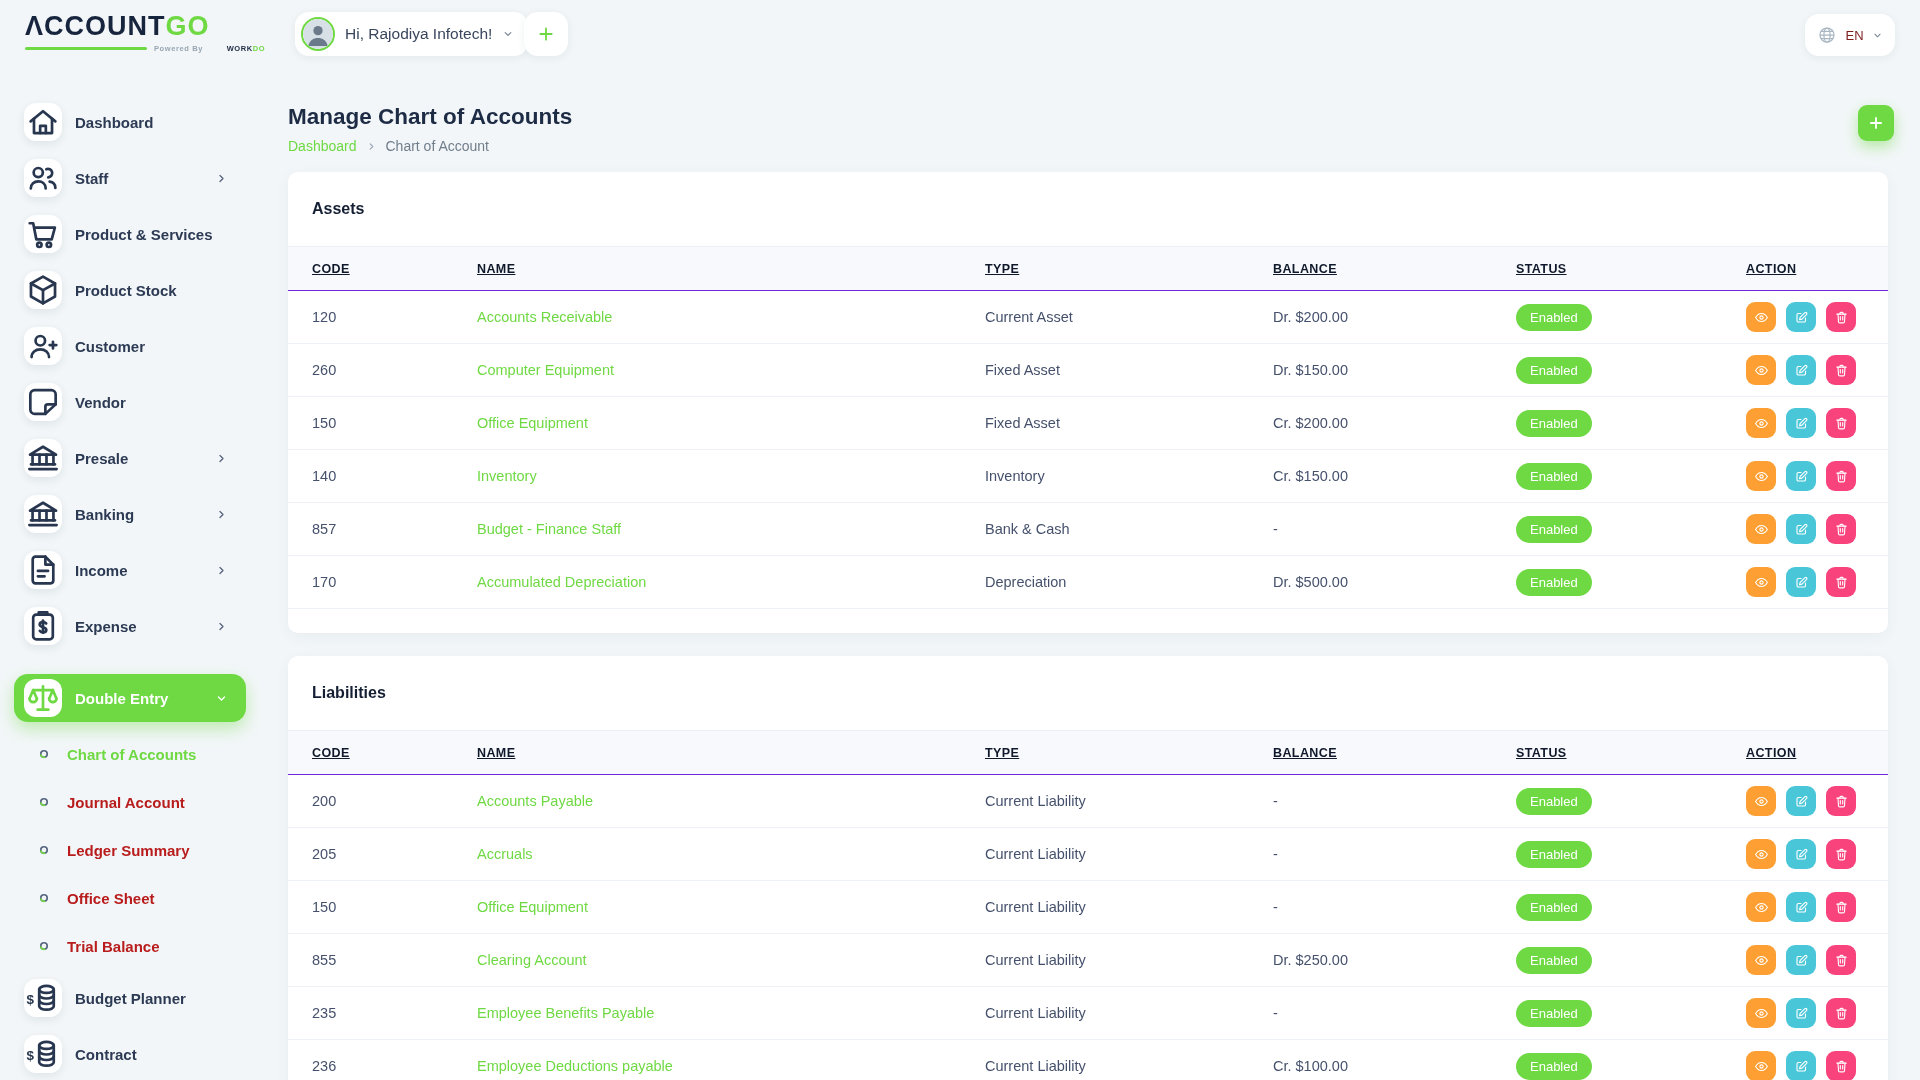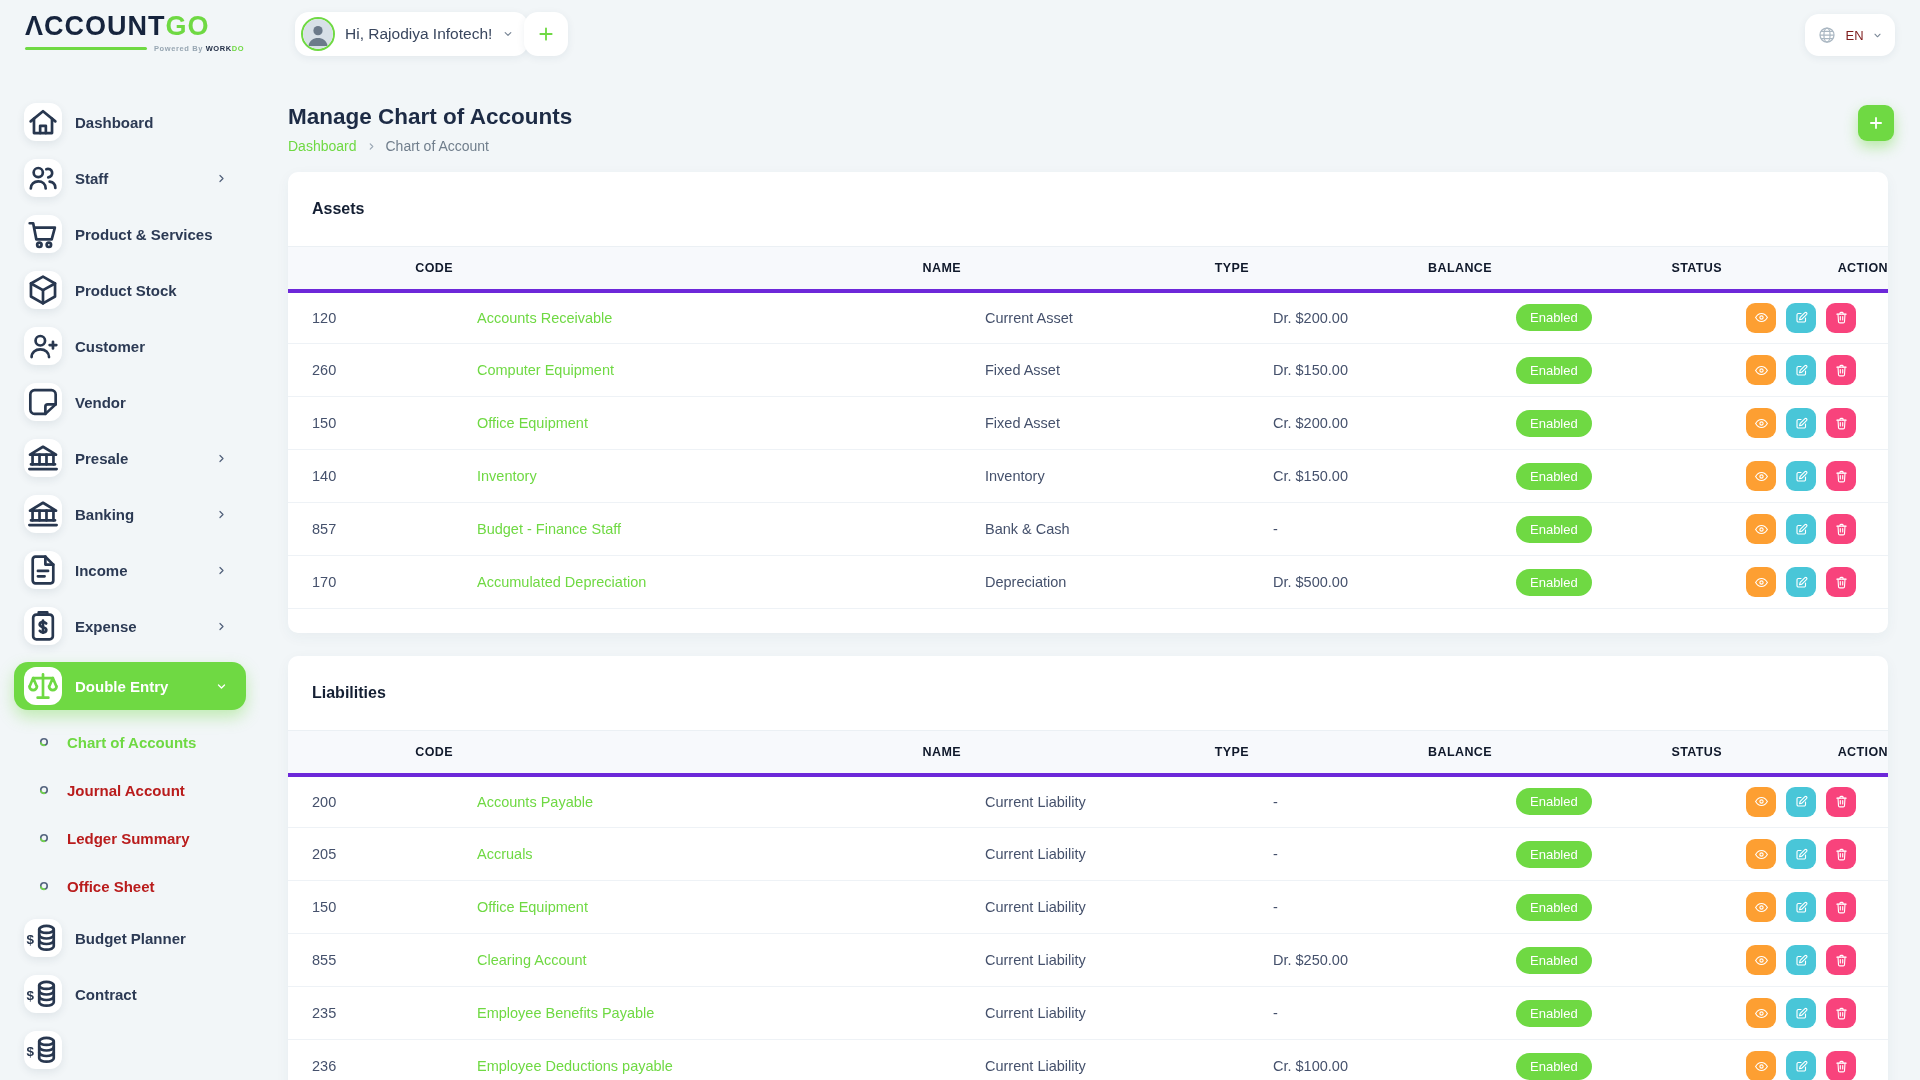--- a/index.html
+++ b/index.html
@@ -22,7 +22,7 @@
   .logo-sub { display:flex; align-items:center; gap:7px; margin-top:3px; }
   .logo-line { width:122px; height:3px; background:#6fd943; border-radius:2px; }
   .powered { font-size:7.5px; letter-spacing:.6px; color:#97a6b2; font-weight:700; }
-  .powered .dark { color:#232f47; }
+  .powered .dark { color:#232f47;margin-left:21px; }
   .powered .accent { color:#6fd943; }
 
   .user-chip { position:absolute; left:295px; top:12px; height:44px; background:#fff; border-radius:14px;

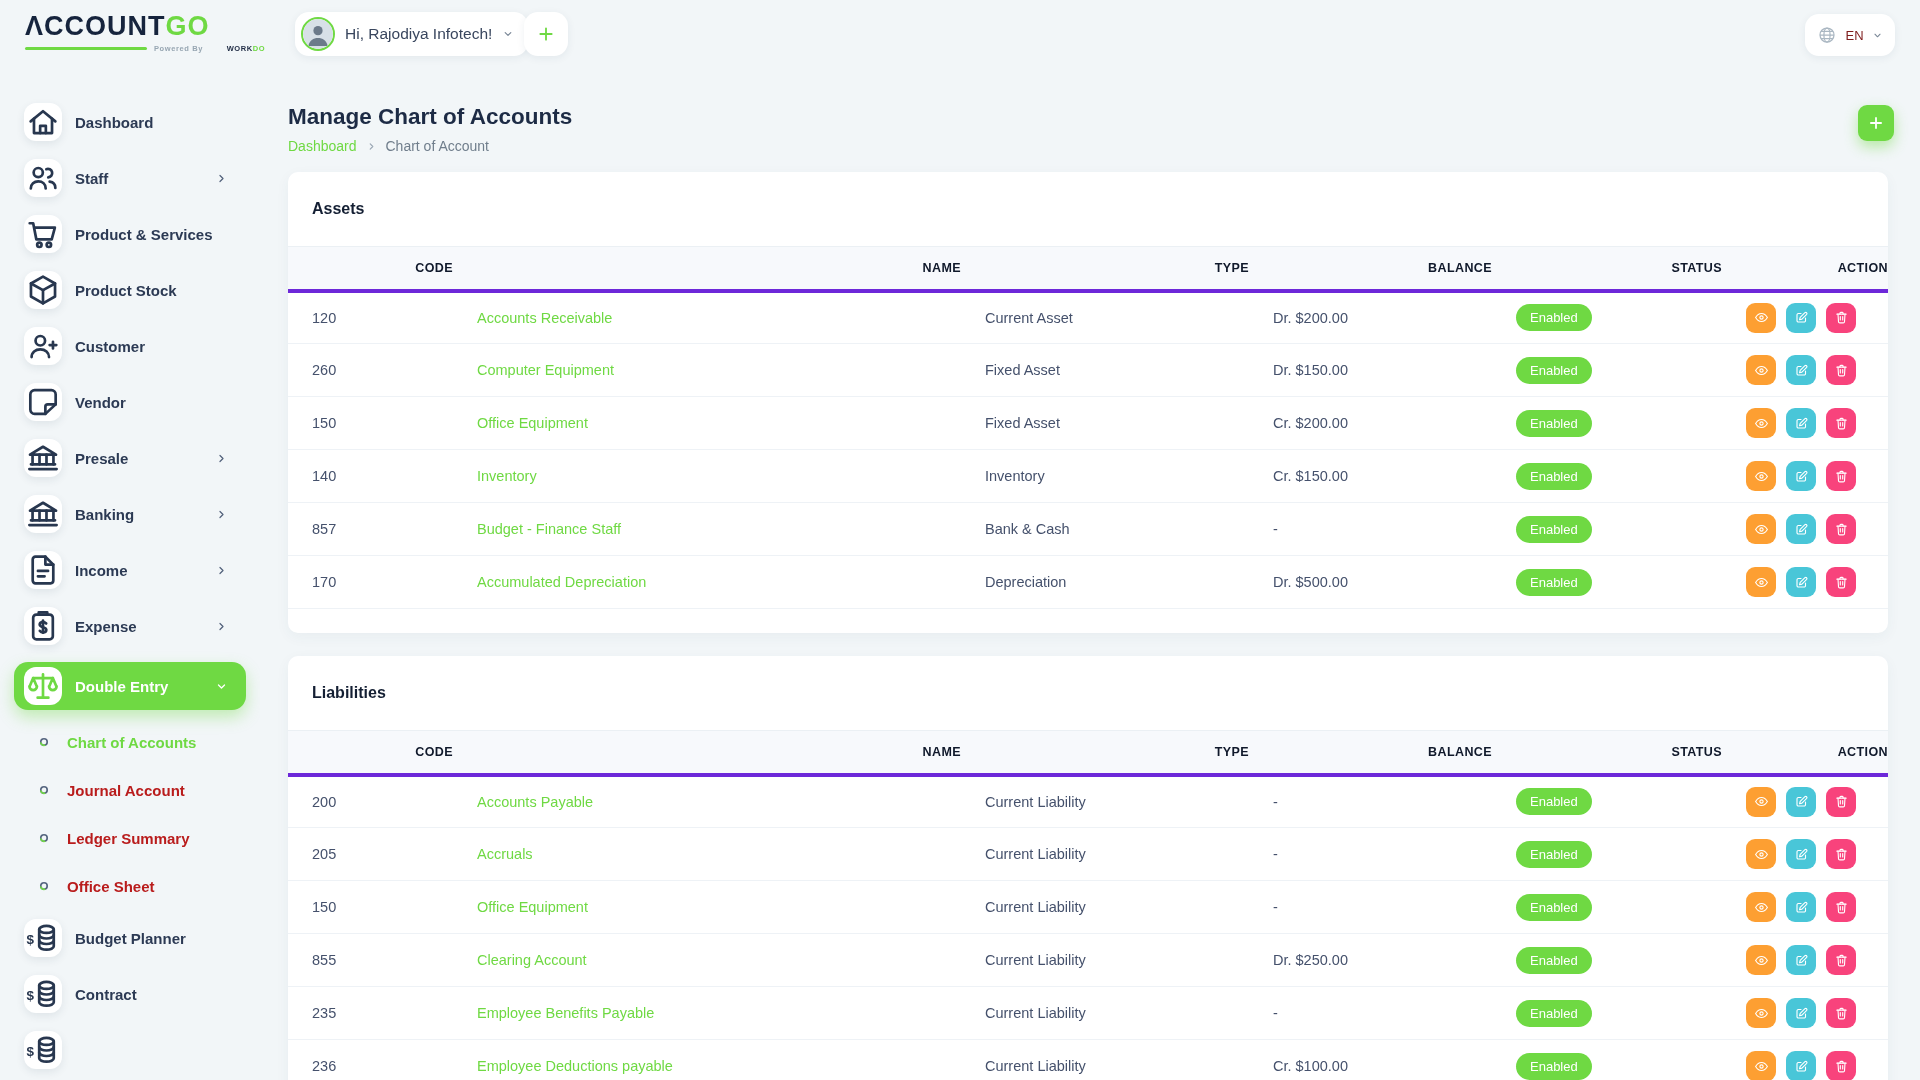--- a/index.html
+++ b/index.html
@@ -83,8 +83,8 @@
   table { width:100%; border-collapse:collapse; table-layout:fixed; }
   col.c1{width:165px} col.c2{width:508px} col.c3{width:288px} col.c4{width:243px} col.c5{width:230px} col.c6{width:166px}
   thead tr { height:44px; background:#f7f9fc; }
-  th { text-align:right; padding-left:24px; font-size:12.5px; font-weight:700; letter-spacing:.4px; color:#10192b;
-    border-top:1px solid #ebf0f4; border-bottom:4px solid #6d28d9; }
+  th { text-align:left; padding-left:24px; font-size:12.5px; font-weight:700; letter-spacing:.4px; color:#10192b;
+    border-top:1px solid #ebf0f4; border-bottom:1px solid #6d28d9;text-decoration:underline; }
   tbody tr { height:53px; border-bottom:1px solid #eef2f6; }
   td { padding-left:24px; font-size:14.5px; color:#45516c; }
   .name-link { color:#6fd943; cursor:pointer; text-decoration:none; }

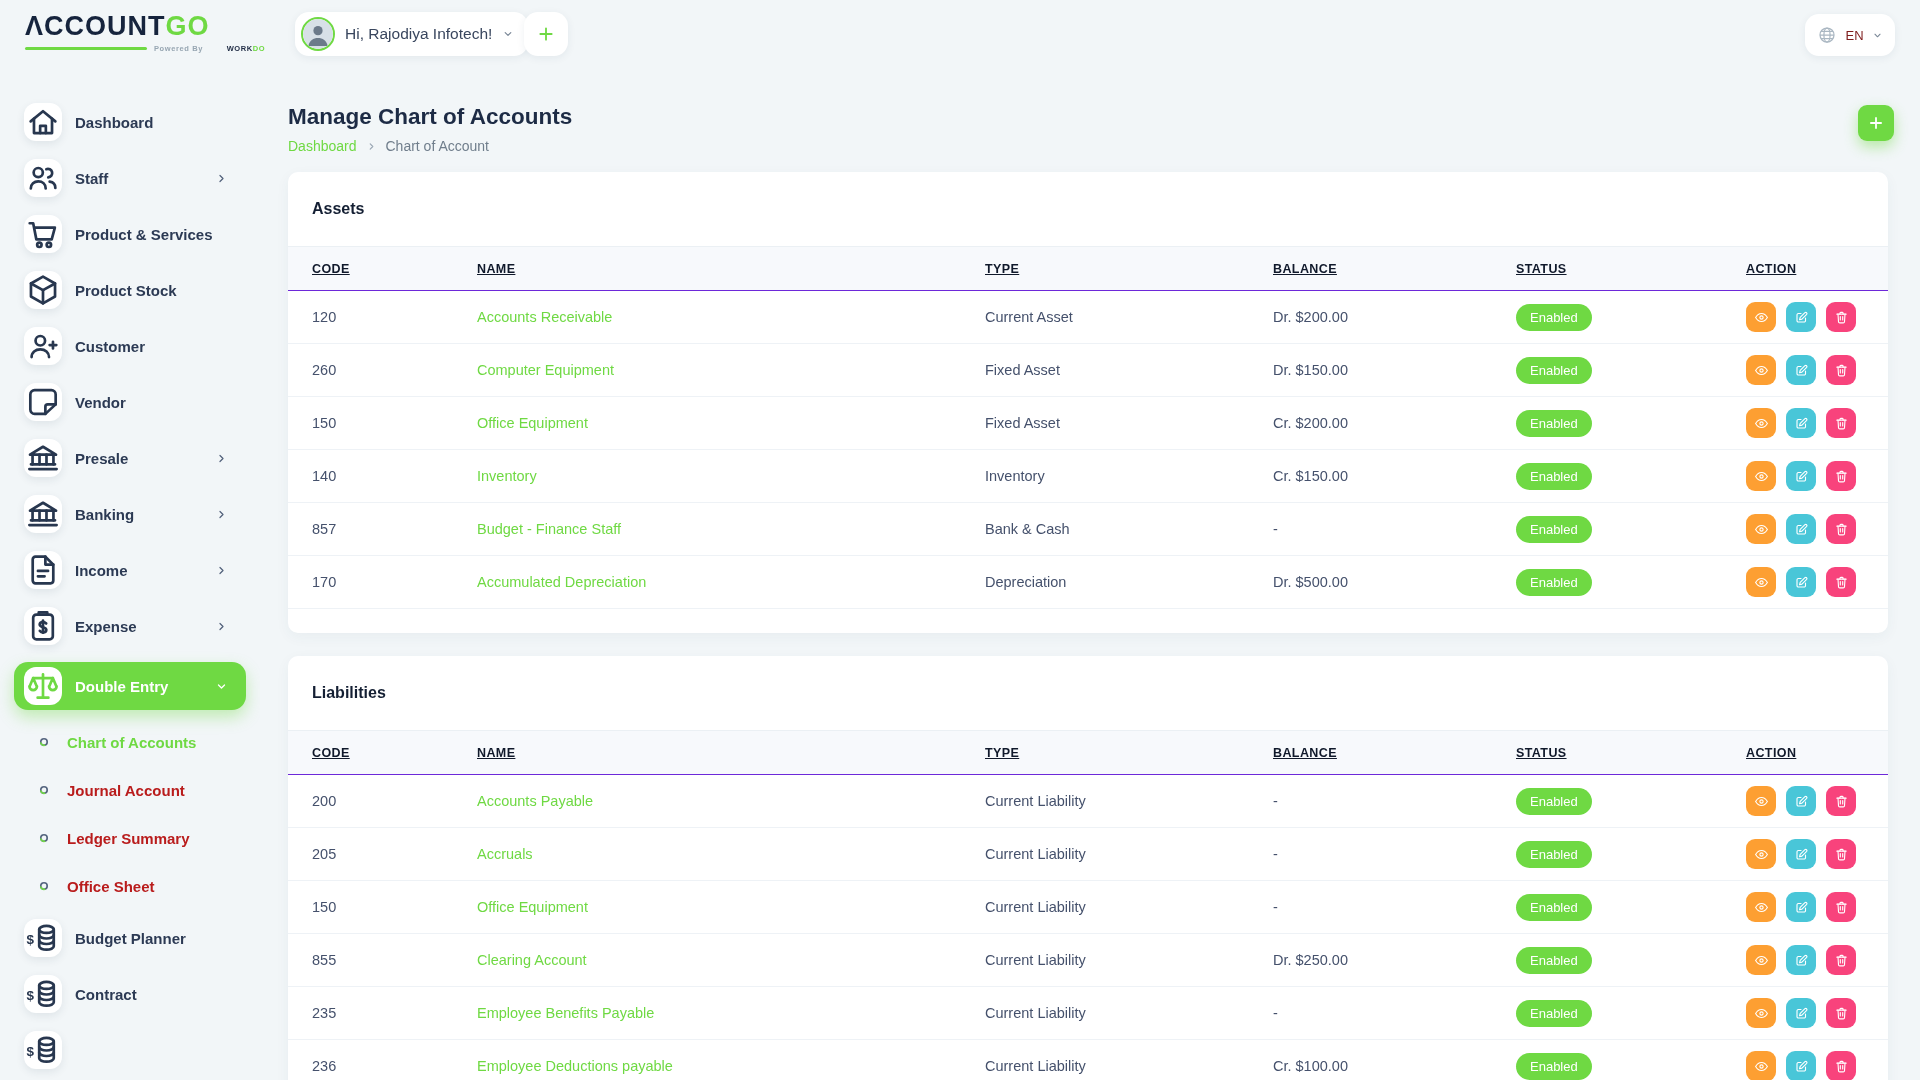--- a/index.html
+++ b/index.html
@@ -50,7 +50,7 @@
   .nav-label { margin-left:13px; font-size:15px; font-weight:600; color:#2c3a54; white-space:nowrap; }
   .nav-chevron { position:absolute; right:32px; width:13px; height:13px; color:#51607a; }
 
-  .nav-item.active-group { height:48px; margin:8px 14px 0 14px; padding-left:10px; background:#6fd943;
+  .nav-item.active-group { height:48px; margin:20px 14px 0 14px; padding-left:10px; background:#6fd943;
     border-radius:14px; box-shadow:0 7px 16px rgba(111,217,67,.38); }
   .nav-item.active-group .icon-tile { box-shadow:none; color:#6fd943; border-radius:12px; }
   .nav-item.active-group .nav-label { color:#fff; }

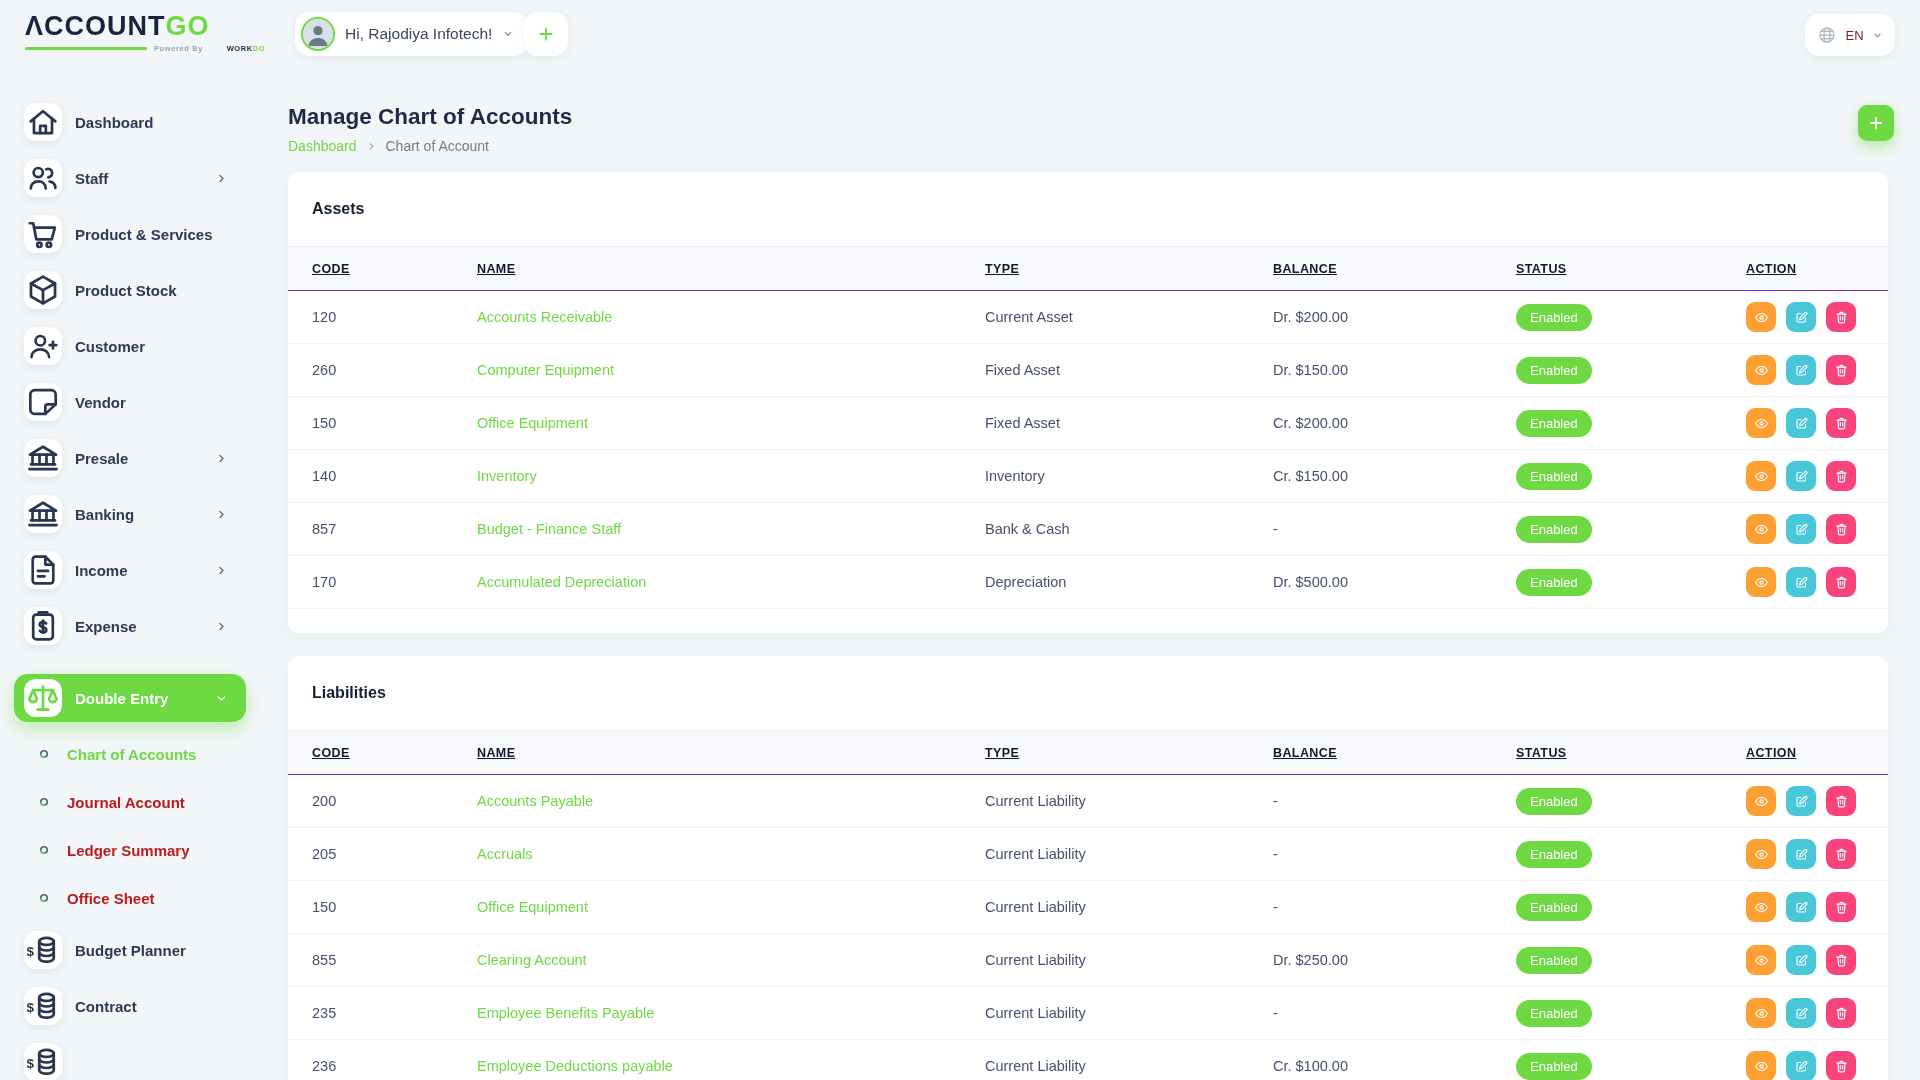--- a/index.html
+++ b/index.html
@@ -335,6 +335,15 @@
           </span>
       <span class="sub-label">Office Sheet</span>
     </div>
+        <div class="sub-item">
+      <span class="ic sub-bullet">
+            <svg viewBox="0 0 16 16" fill="none" stroke-linecap="round">
+              <circle cx="8" cy="8" r="4.3" stroke="#55657f" stroke-width="2.2"></circle>
+              <path d="M3.8 9.4 a4.3 4.3 0 0 0 5.1 2.9" stroke="#6fd943" stroke-width="2.2"></path>
+            </svg>
+          </span>
+      <span class="sub-label">Trial Balance</span>
+    </div>
       </div>
       <div class="nav-item">
       <span class="icon-tile">

